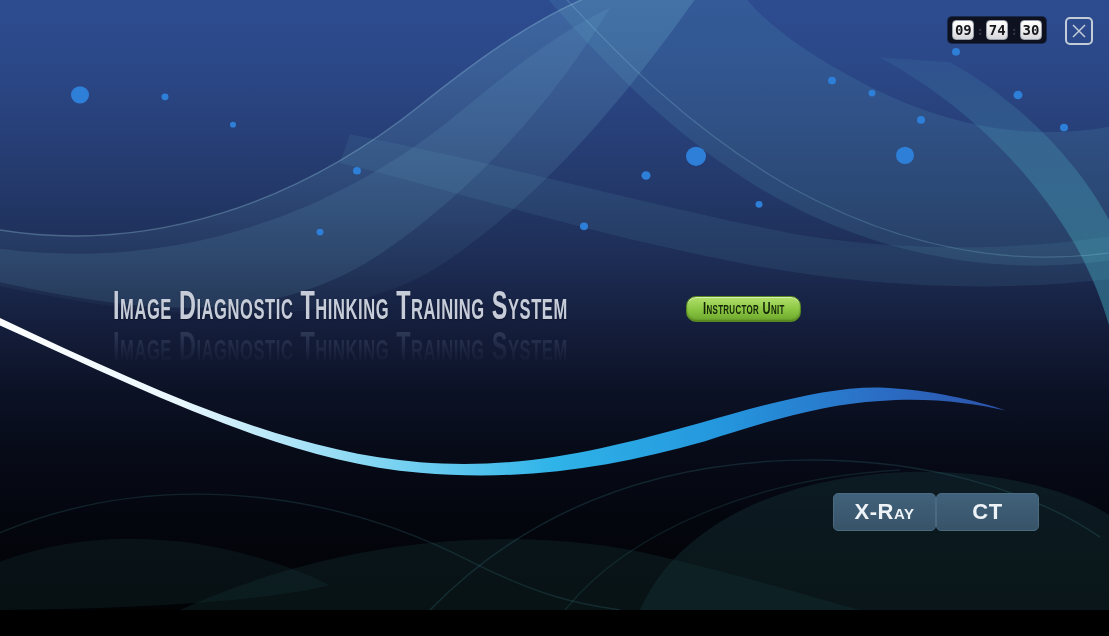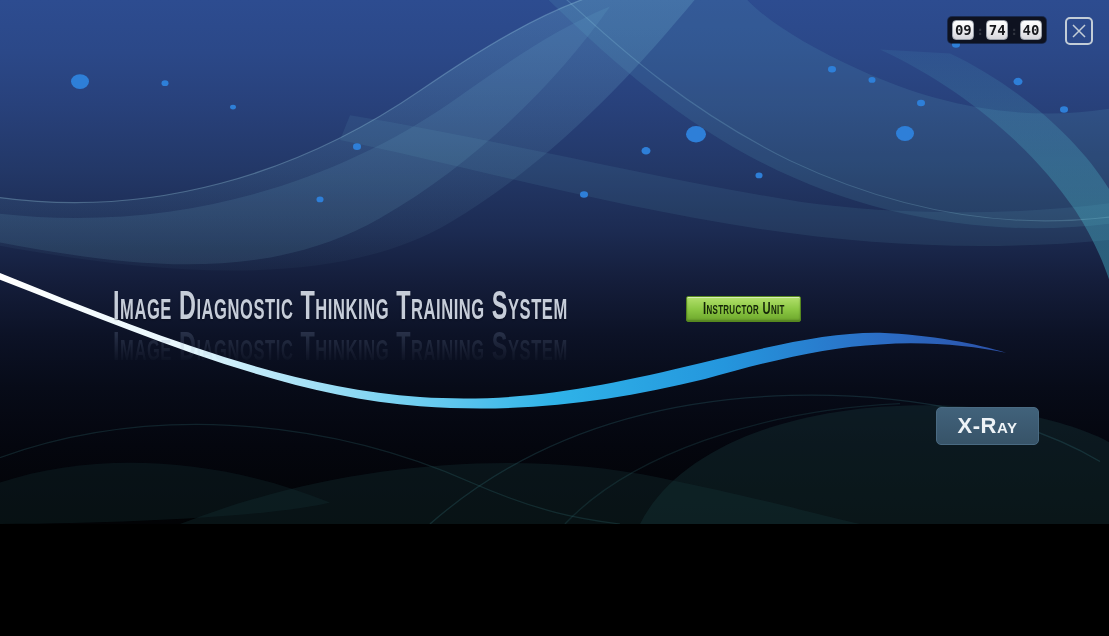--- a/index.html
+++ b/index.html
@@ -4,7 +4,7 @@
 <style>
   html,body{margin:0;padding:0;background:#000;}
   .screen{
-    position:relative;width:1109px;height:524px;overflow:hidden;
+    position:relative;width:1109px;height:610px;overflow:hidden;
     font-family:"Liberation Sans",sans-serif;
     background:linear-gradient(180deg,
       #2d4c90 0%, #2b4888 10%, #28417b 20%, #233868 32%,

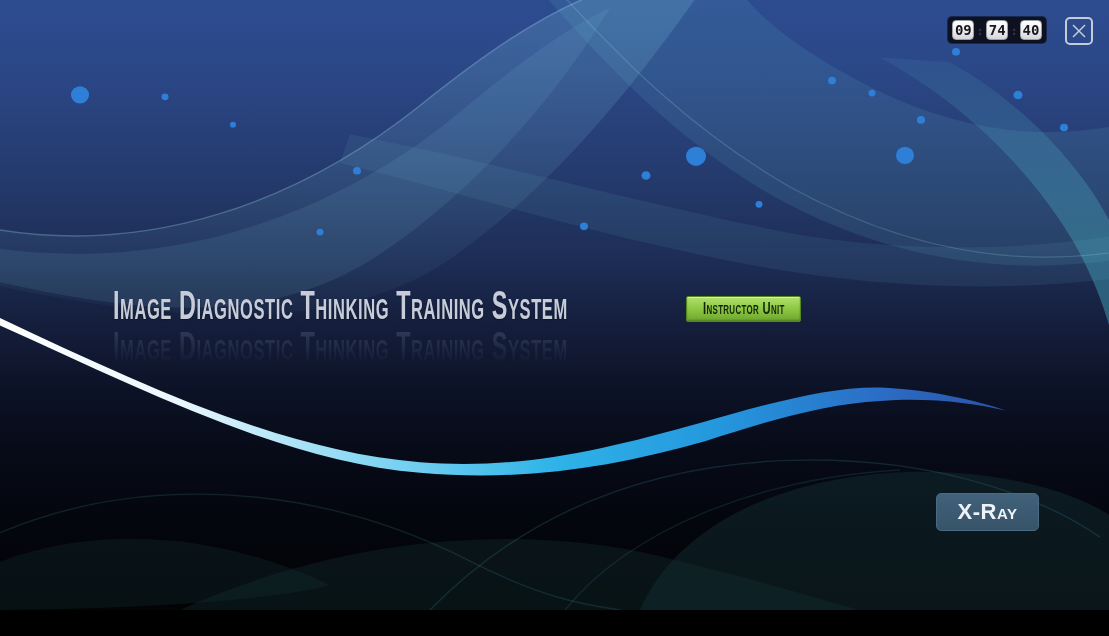--- a/index.html
+++ b/index.html
@@ -158,7 +158,7 @@
     <span class="colon">:</span>
     <span class="digit">74</span>
     <span class="colon">:</span>
-    <span class="digit">40</span>
+    <span class="digit">30</span>
   </div>
 
   <button class="close-btn" aria-label="Close">

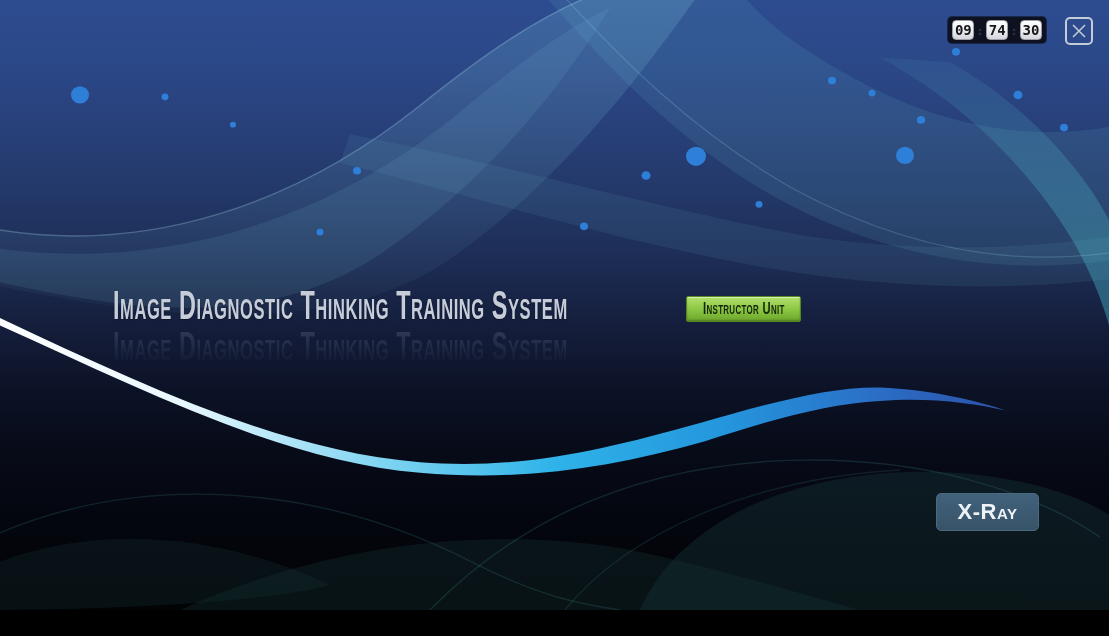--- a/index.html
+++ b/index.html
@@ -55,7 +55,7 @@
     position:absolute;left:686px;top:296px;width:115px;height:26px;box-sizing:border-box;
     display:flex;align-items:center;justify-content:center;
     background:linear-gradient(180deg,#b2e06c 0%,#8cc844 50%,#6da72c 100%);
-    border:1px solid #55881e;border-radius:2px;
+    border:1px solid #55881e;border-radius:10px;
     box-shadow:inset 0 1px 0 rgba(255,255,255,.5), inset 0 -1px 2px rgba(0,0,0,.25);
     color:#142408;font-weight:700;font-variant:small-caps;font-size:17px;white-space:nowrap;
   }

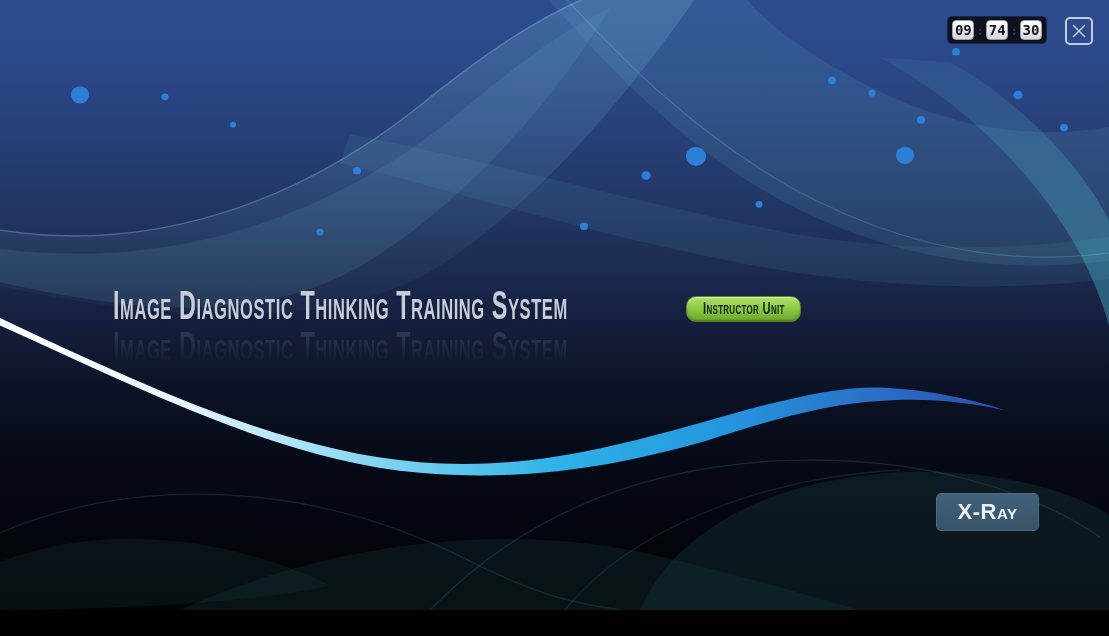--- a/index.html
+++ b/index.html
@@ -181,6 +181,9 @@
     <button>
       <span>X-Ray</span>
     </button>
+    <button>
+      <span>CT</span>
+    </button>
   </div>
 
 </div>

